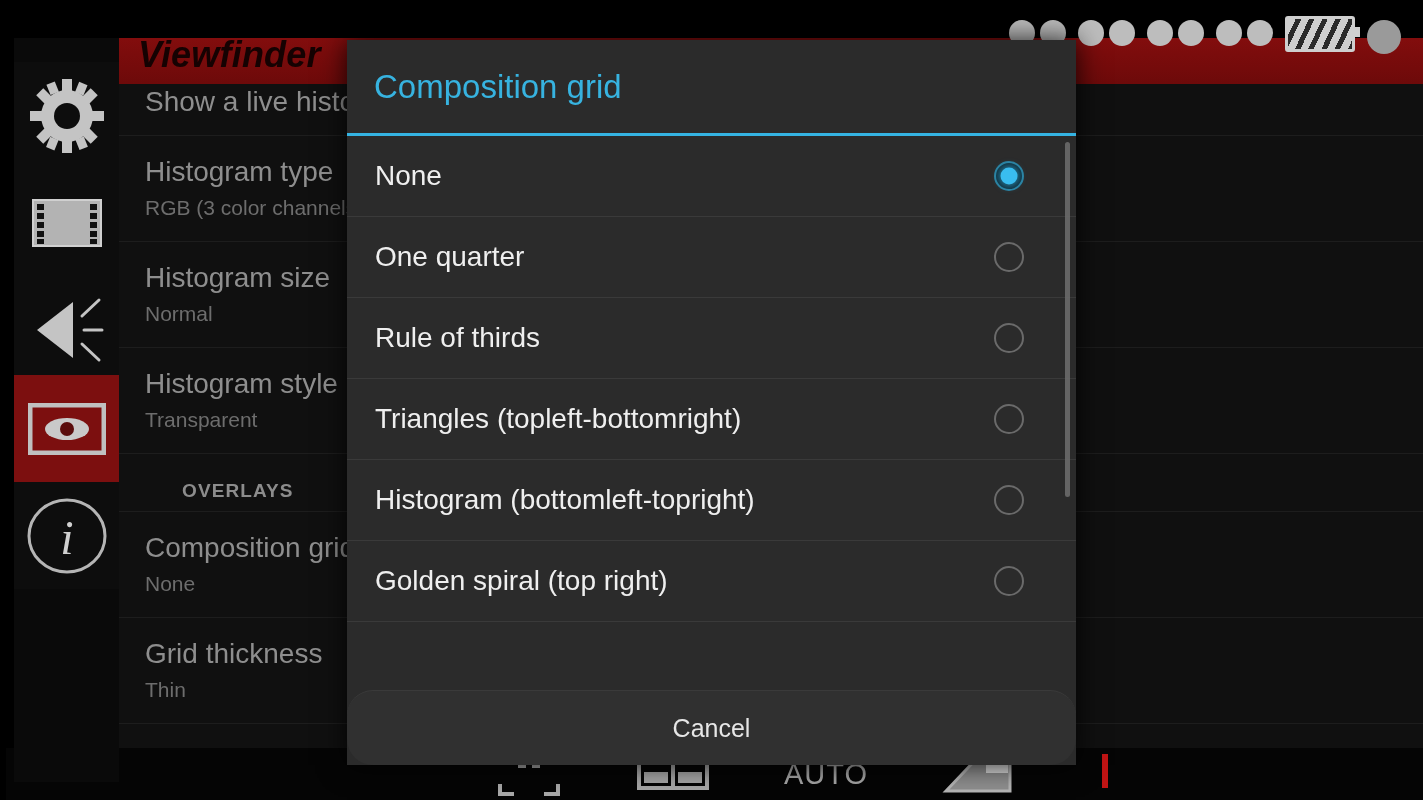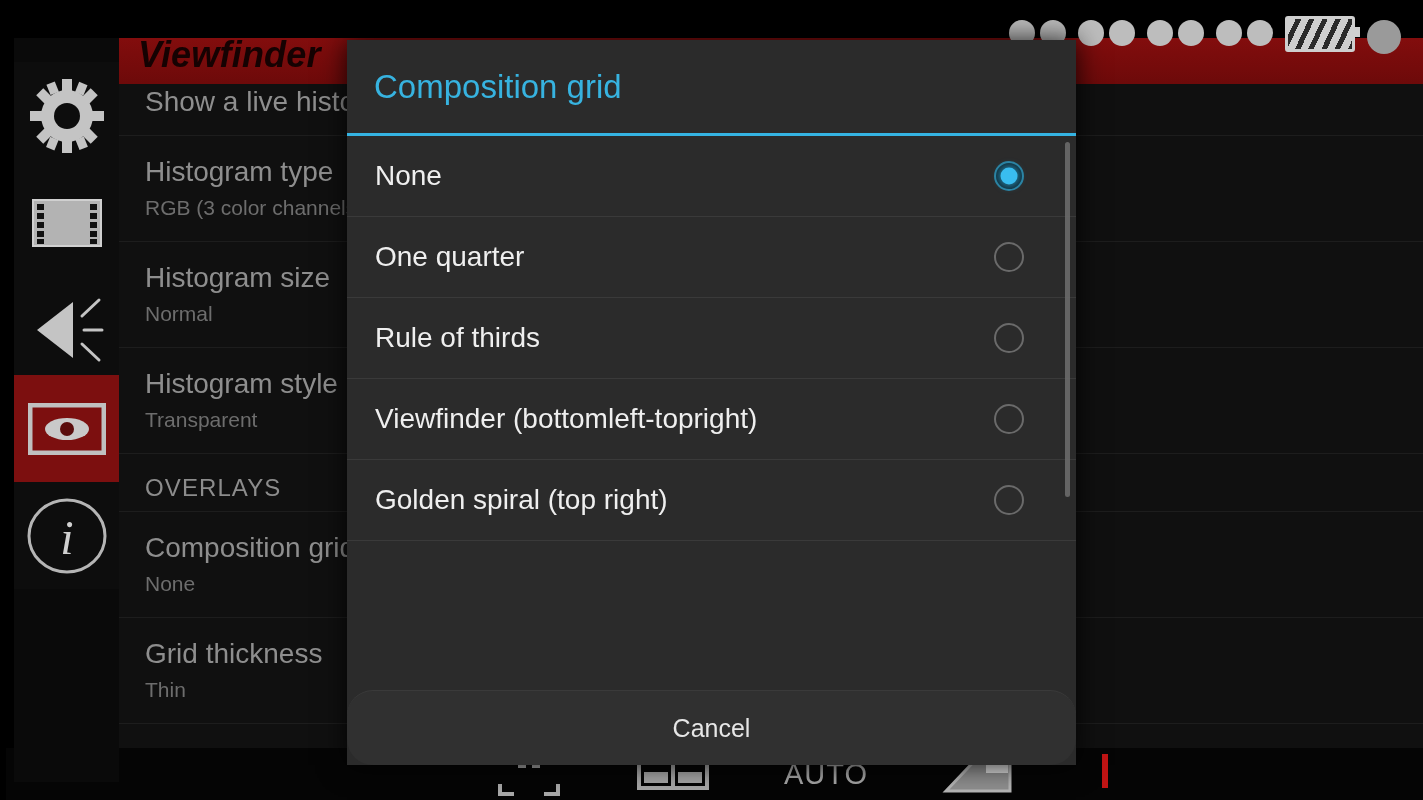--- a/index.html
+++ b/index.html
@@ -447,6 +447,10 @@
             <span class="radio"></span>
           </div>
           <div class="dlg-row">
+            <span class="label">Triangles (topleft-bottomright)</span>
+            <span class="radio"></span>
+          </div>
+          <div class="dlg-row">
             <span class="label">Viewfinder (bottomleft-topright)</span>
             <span class="radio"></span>
           </div>

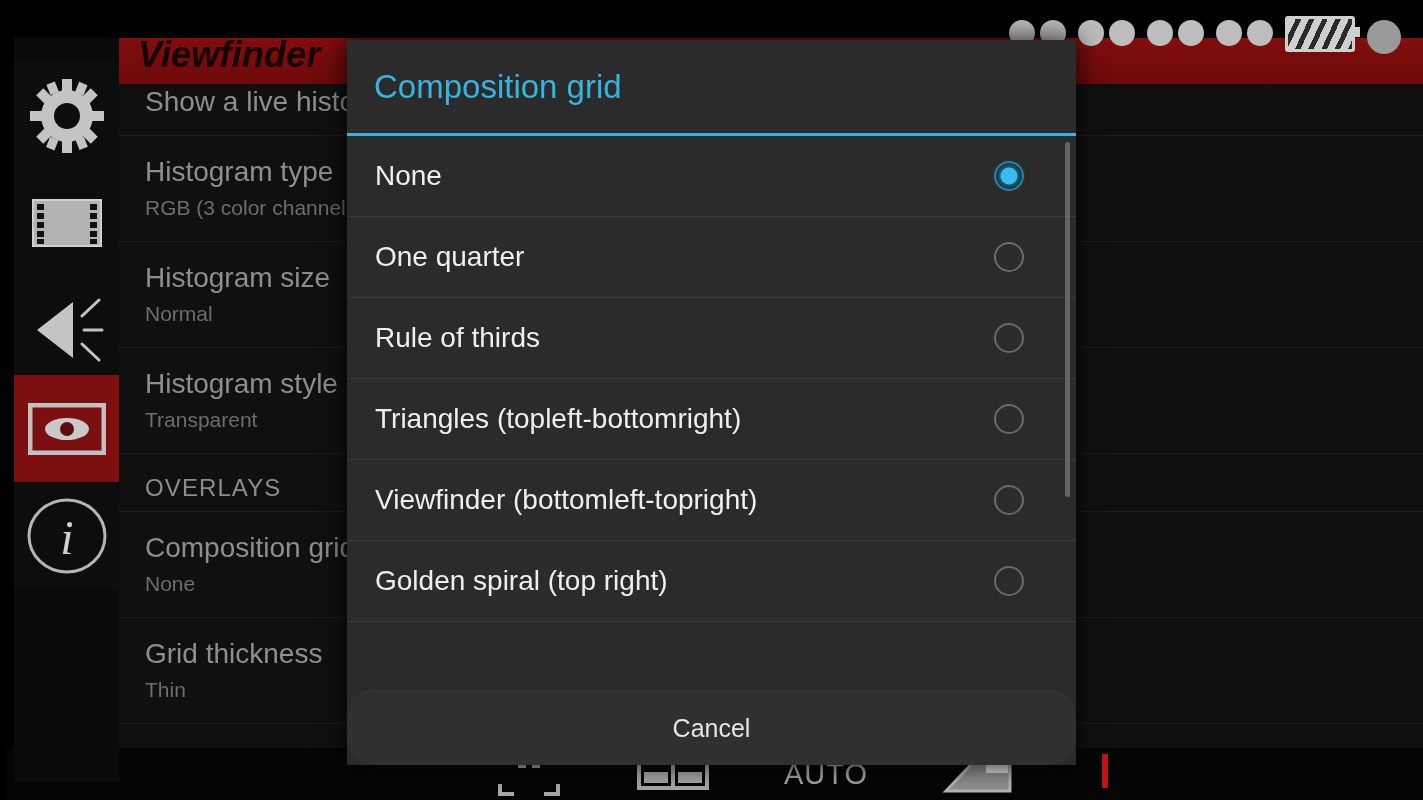--- a/index.html
+++ b/index.html
@@ -143,10 +143,11 @@
     line-height: 1;
   }
   .set-section {
-    font-size: 24px;
-    font-weight: normal;
+    font-size: 19px;
+    font-weight: bold;
     color: #8c8c8c;
     letter-spacing: 1.1px;
+    margin-left: 37px;
   }
   .dialog {
     position: absolute;

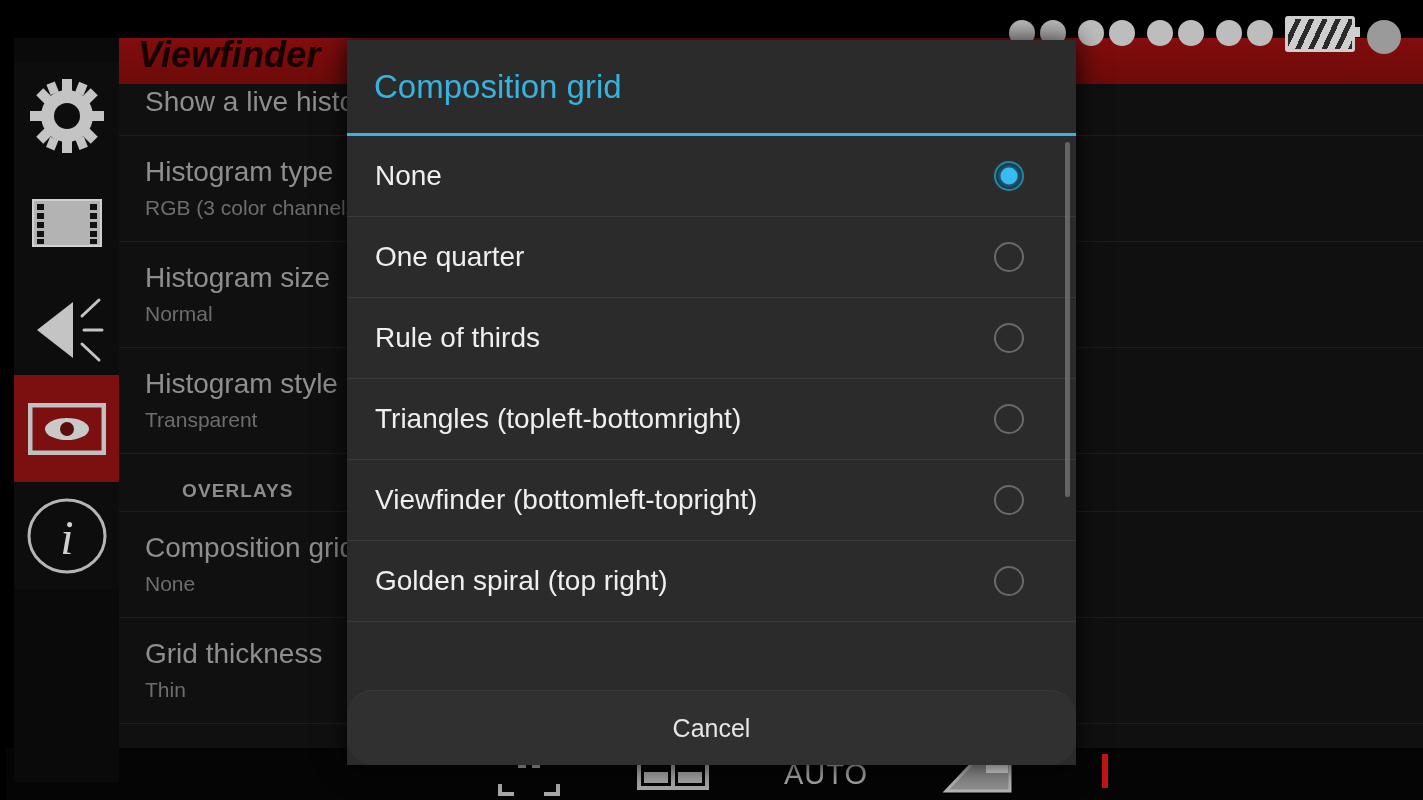--- a/index.html
+++ b/index.html
@@ -452,7 +452,7 @@
             <span class="radio"></span>
           </div>
           <div class="dlg-row">
-            <span class="label">Viewfinder (bottomleft-topright)</span>
+            <span class="label">Histogram (bottomleft-topright)</span>
             <span class="radio"></span>
           </div>
           <div class="dlg-row">

